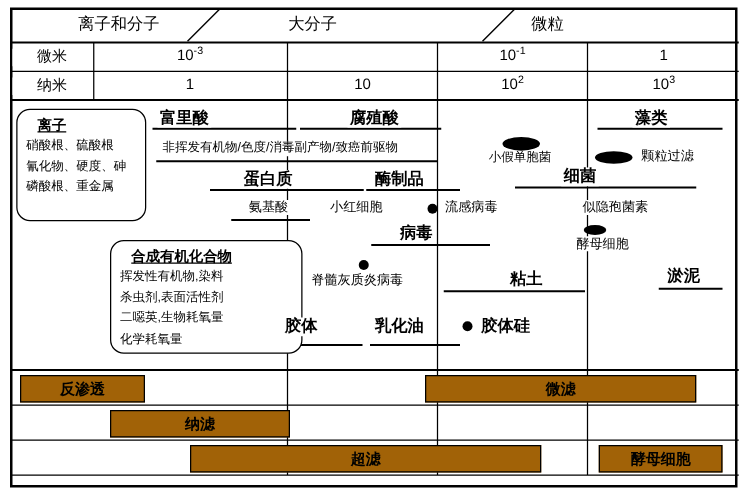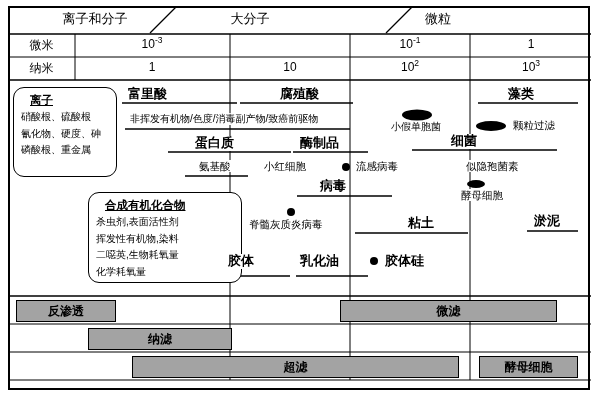--- a/index.html
+++ b/index.html
@@ -96,8 +96,8 @@
 
   <div class="rbox" style="left:88px;top:192px;width:154px;height:91px">
     <div class="btitle">合成有机化合物</div>
+    <div class="bline">挥发性有机物,染料</div>
     <div class="bline">杀虫剂,表面活性剂</div>
-    <div class="bline">挥发性有机物,染料</div>
     <div class="bline">二噁英,生物耗氧量</div>
     <div class="bline">化学耗氧量</div>
   </div>

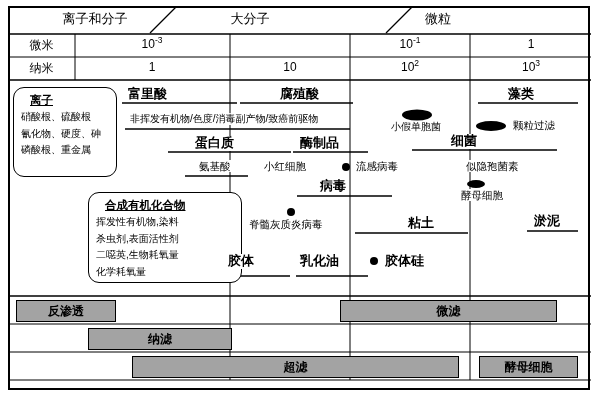--- a/index.html
+++ b/index.html
@@ -21,7 +21,7 @@
           z-index:2; box-sizing:border-box; overflow:hidden; }
   .rbox .btitle { font-weight:bold; font-size:11.5px; margin:5px 0 1px 16px;text-decoration:underline; }
   .rbox .bline { font-size:10px; line-height:16.5px; margin-left:7px; }
-  .bar { position:absolute; border:1.5px solid #000; background:#a3a3a3; z-index:2;
+  .bar { position:absolute; border:1.5px solid #000; background:#a16207; z-index:2;
          box-sizing:border-box; height:22px; display:flex; align-items:center;
          justify-content:center; font-size:12px; font-weight:bold; }
 </style>

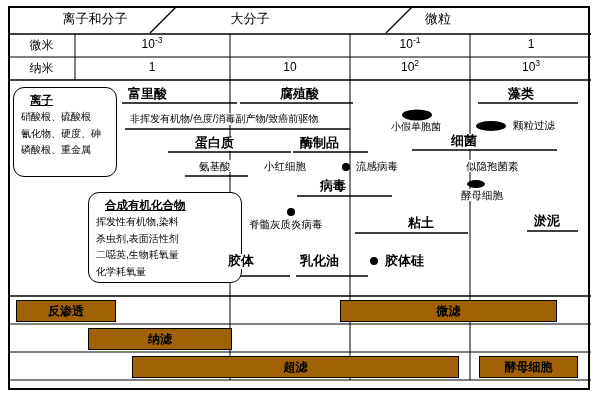--- a/index.html
+++ b/index.html
@@ -127,7 +127,7 @@
   <div class="bar" style="left:16px;top:300px;width:100px">反渗透</div>
   <div class="bar" style="left:340px;top:300px;width:217px">微滤</div>
   <div class="bar" style="left:88px;top:328px;width:144px">纳滤</div>
-  <div class="bar" style="left:132px;top:356px;width:327px">超滤</div>
+  <div class="bar" style="left:152px;top:356px;width:281px">超滤</div>
   <div class="bar" style="left:479px;top:356px;width:99px">酵母细胞</div>
 
 </div>

